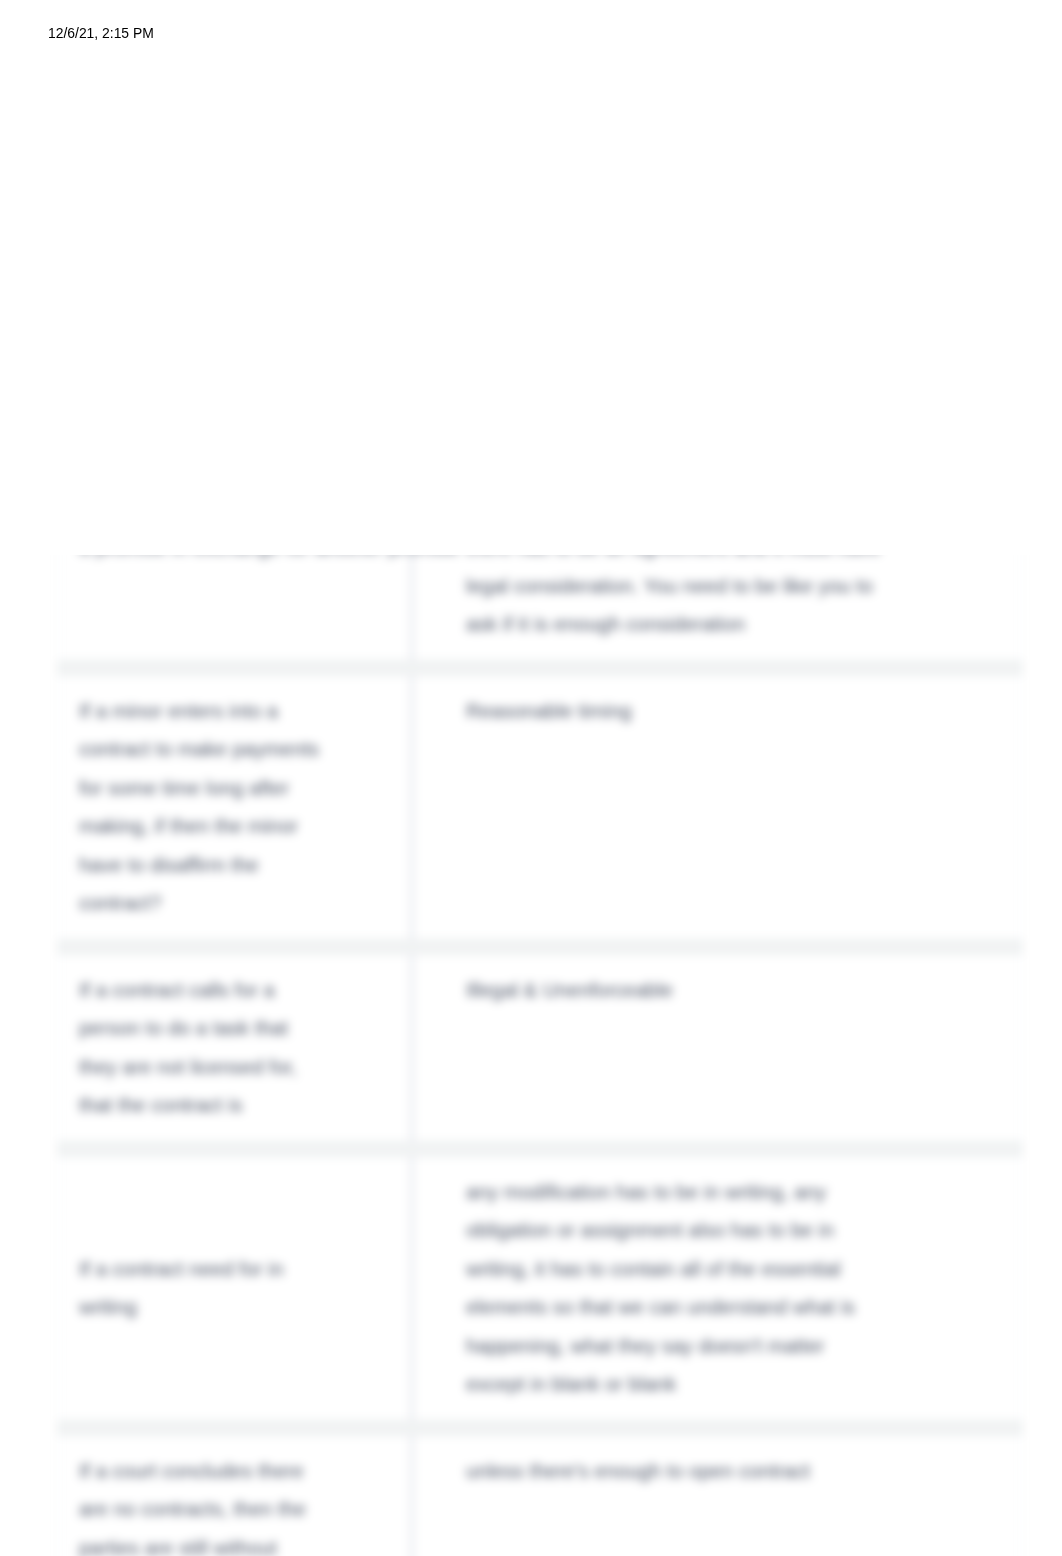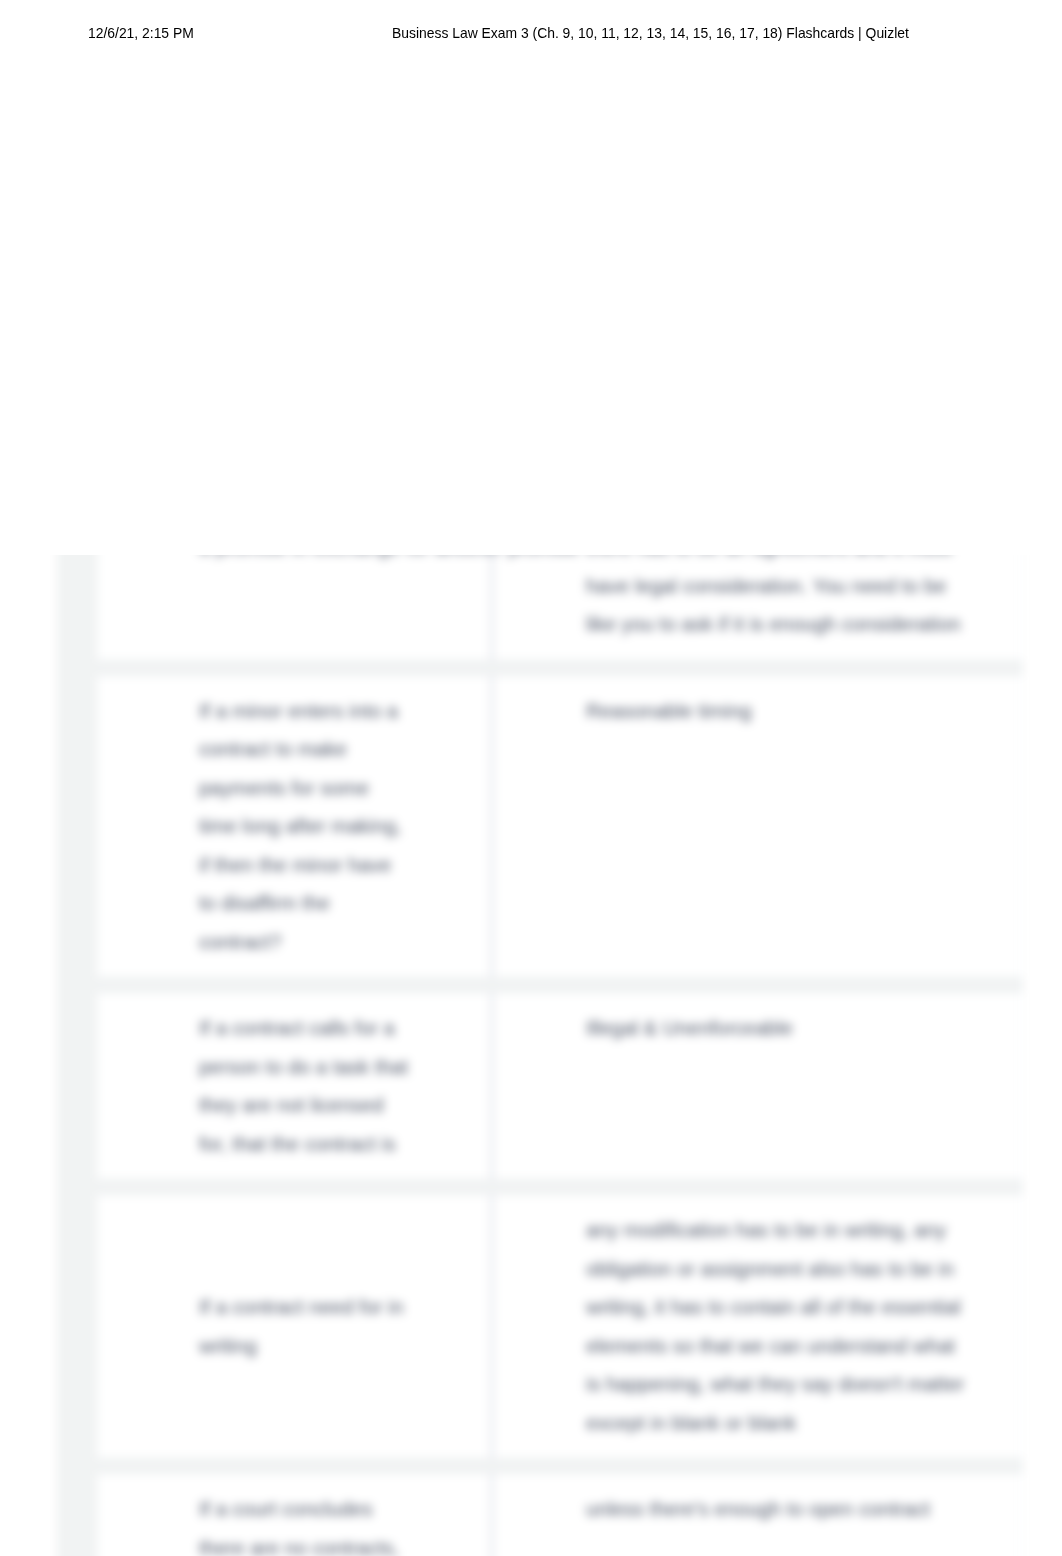--- a/index.html
+++ b/index.html
@@ -3,7 +3,7 @@
 <meta charset="utf-8">
 <title>Quizlet flashcards print preview</title>
 <style>
-  * { box-sizing: border-box; padding-left: 40px; }
+  * { box-sizing: border-box; }
   html, body { margin:0; padding:0; }
   body {
     width:1062px; height:1556px; background:#ffffff;

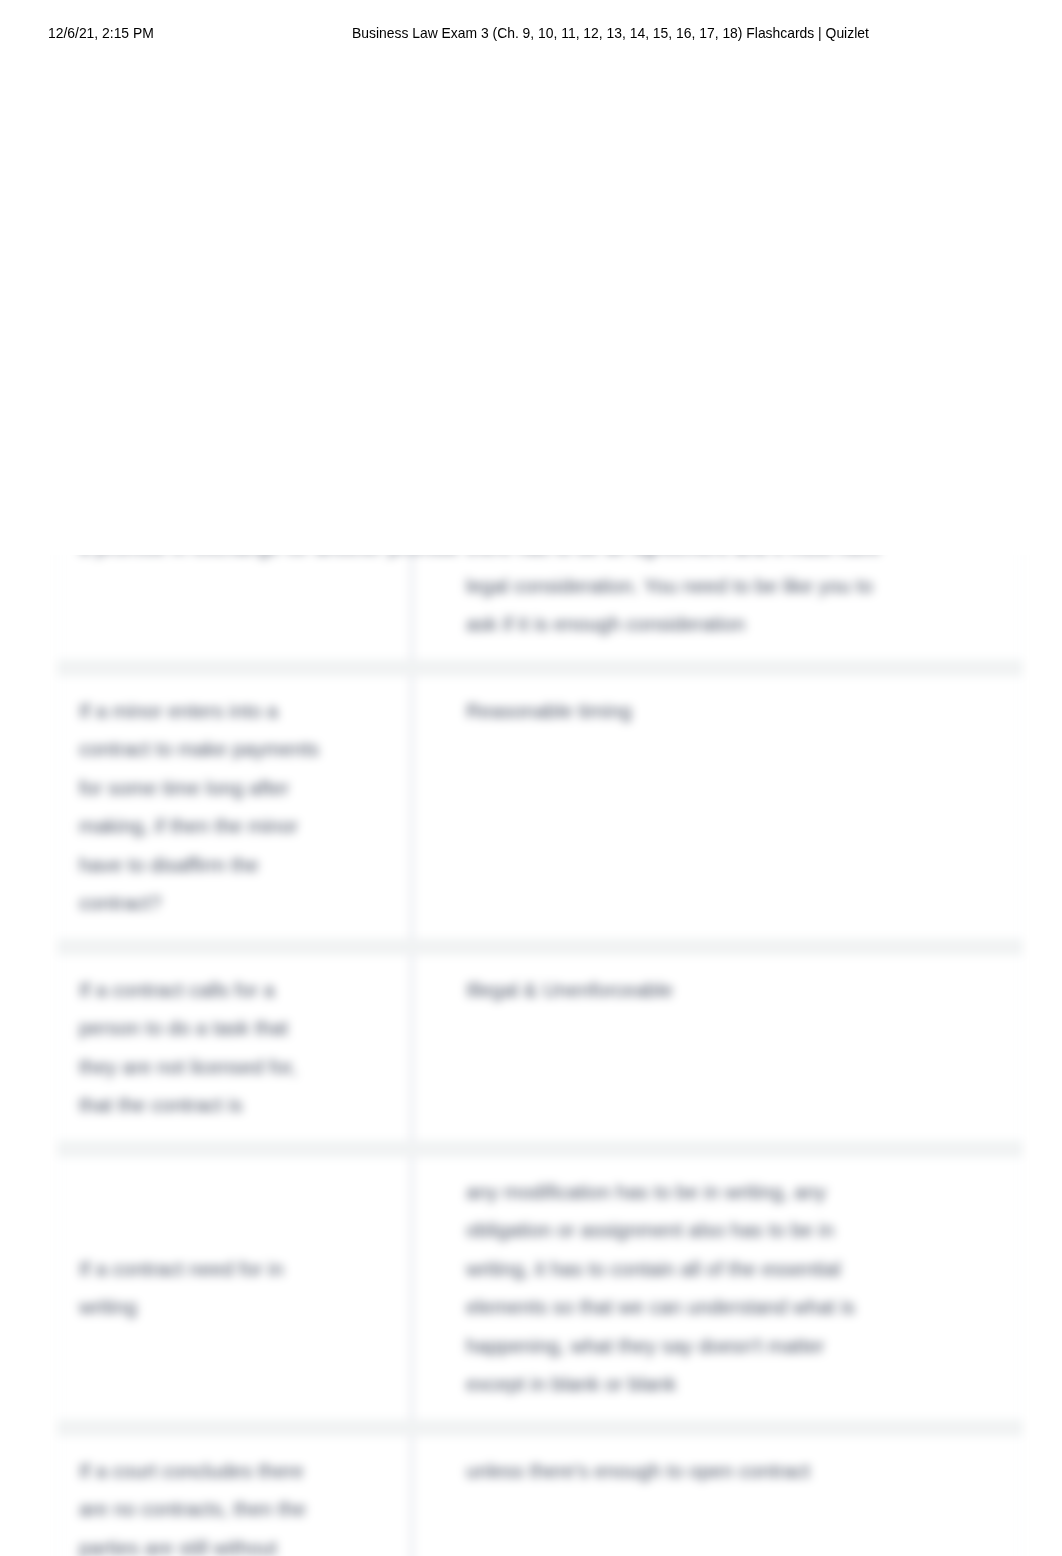--- a/index.html
+++ b/index.html
@@ -41,7 +41,6 @@
 
 <div class="print-header">
   <div class="ph-date">12/6/21, 2:15 PM</div>
-  <div class="ph-title">Business Law Exam 3 (Ch. 9, 10, 11, 12, 13, 14, 15, 16, 17, 18) Flashcards | Quizlet</div>
 </div>
 
 <div class="sheet">

